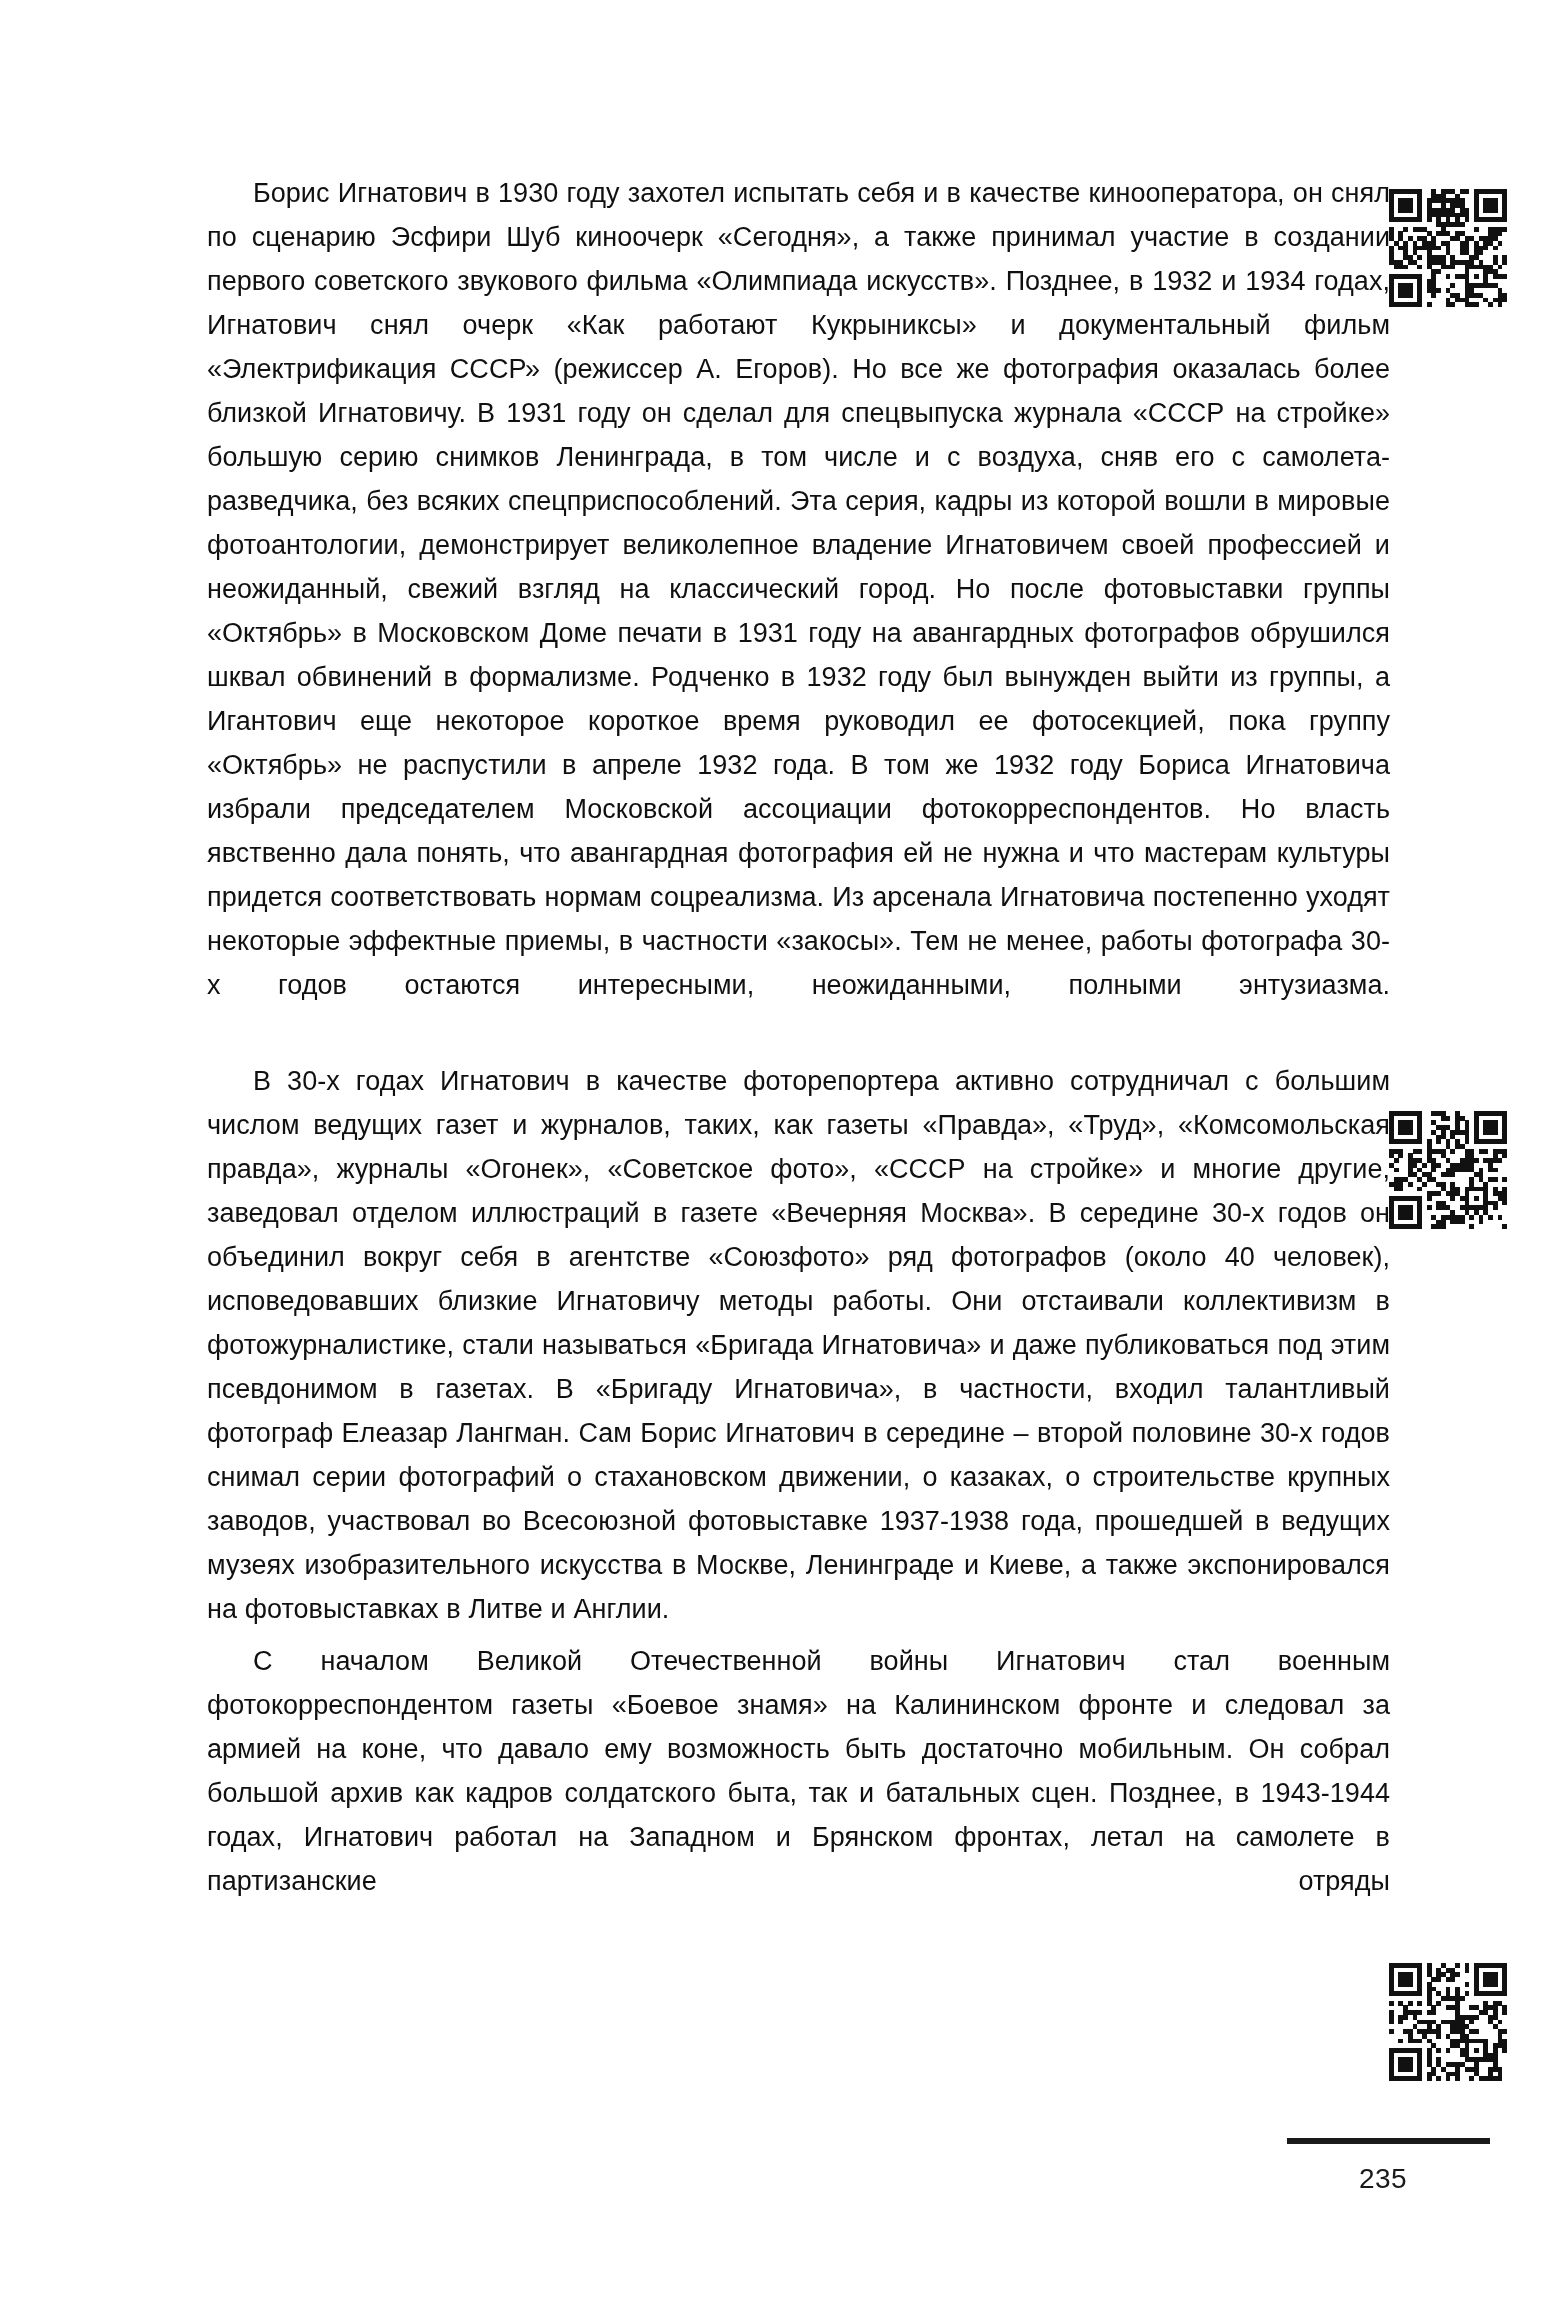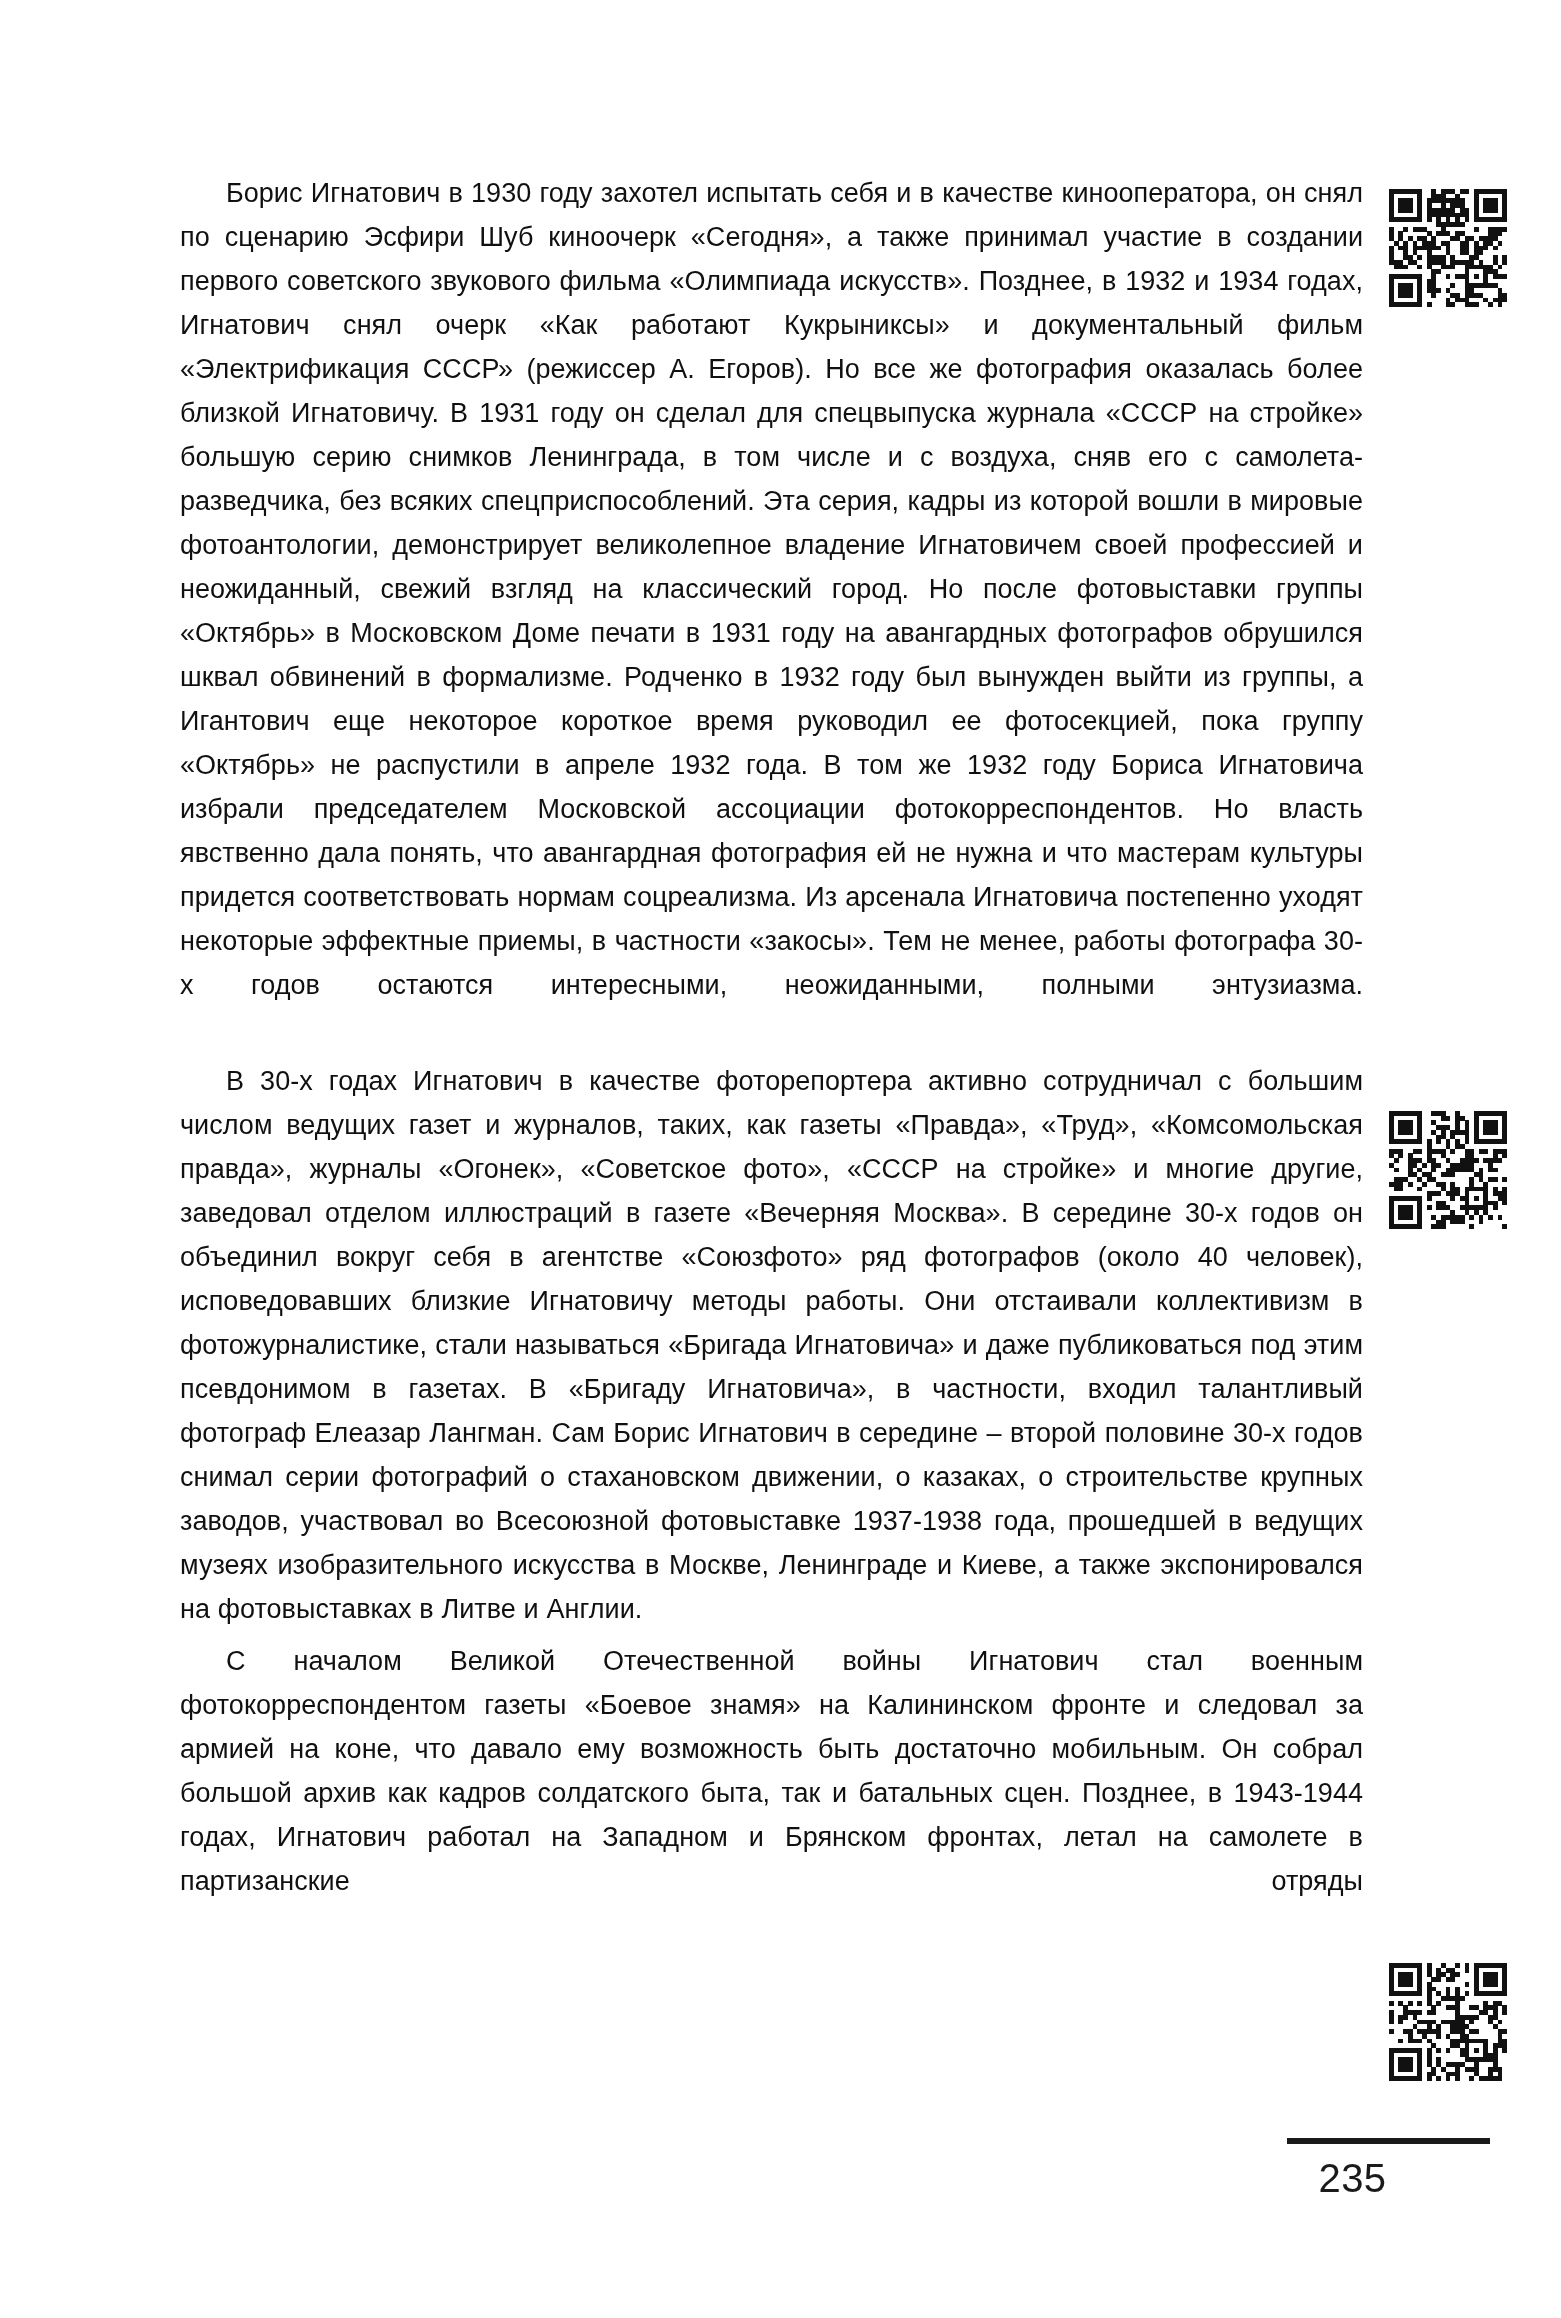--- a/index.html
+++ b/index.html
@@ -20,7 +20,7 @@
   
   .text-column {
     position: absolute;
-    left: 180px;
+    left: 207px;
     top: 171px;
     width: 1183px;
   }

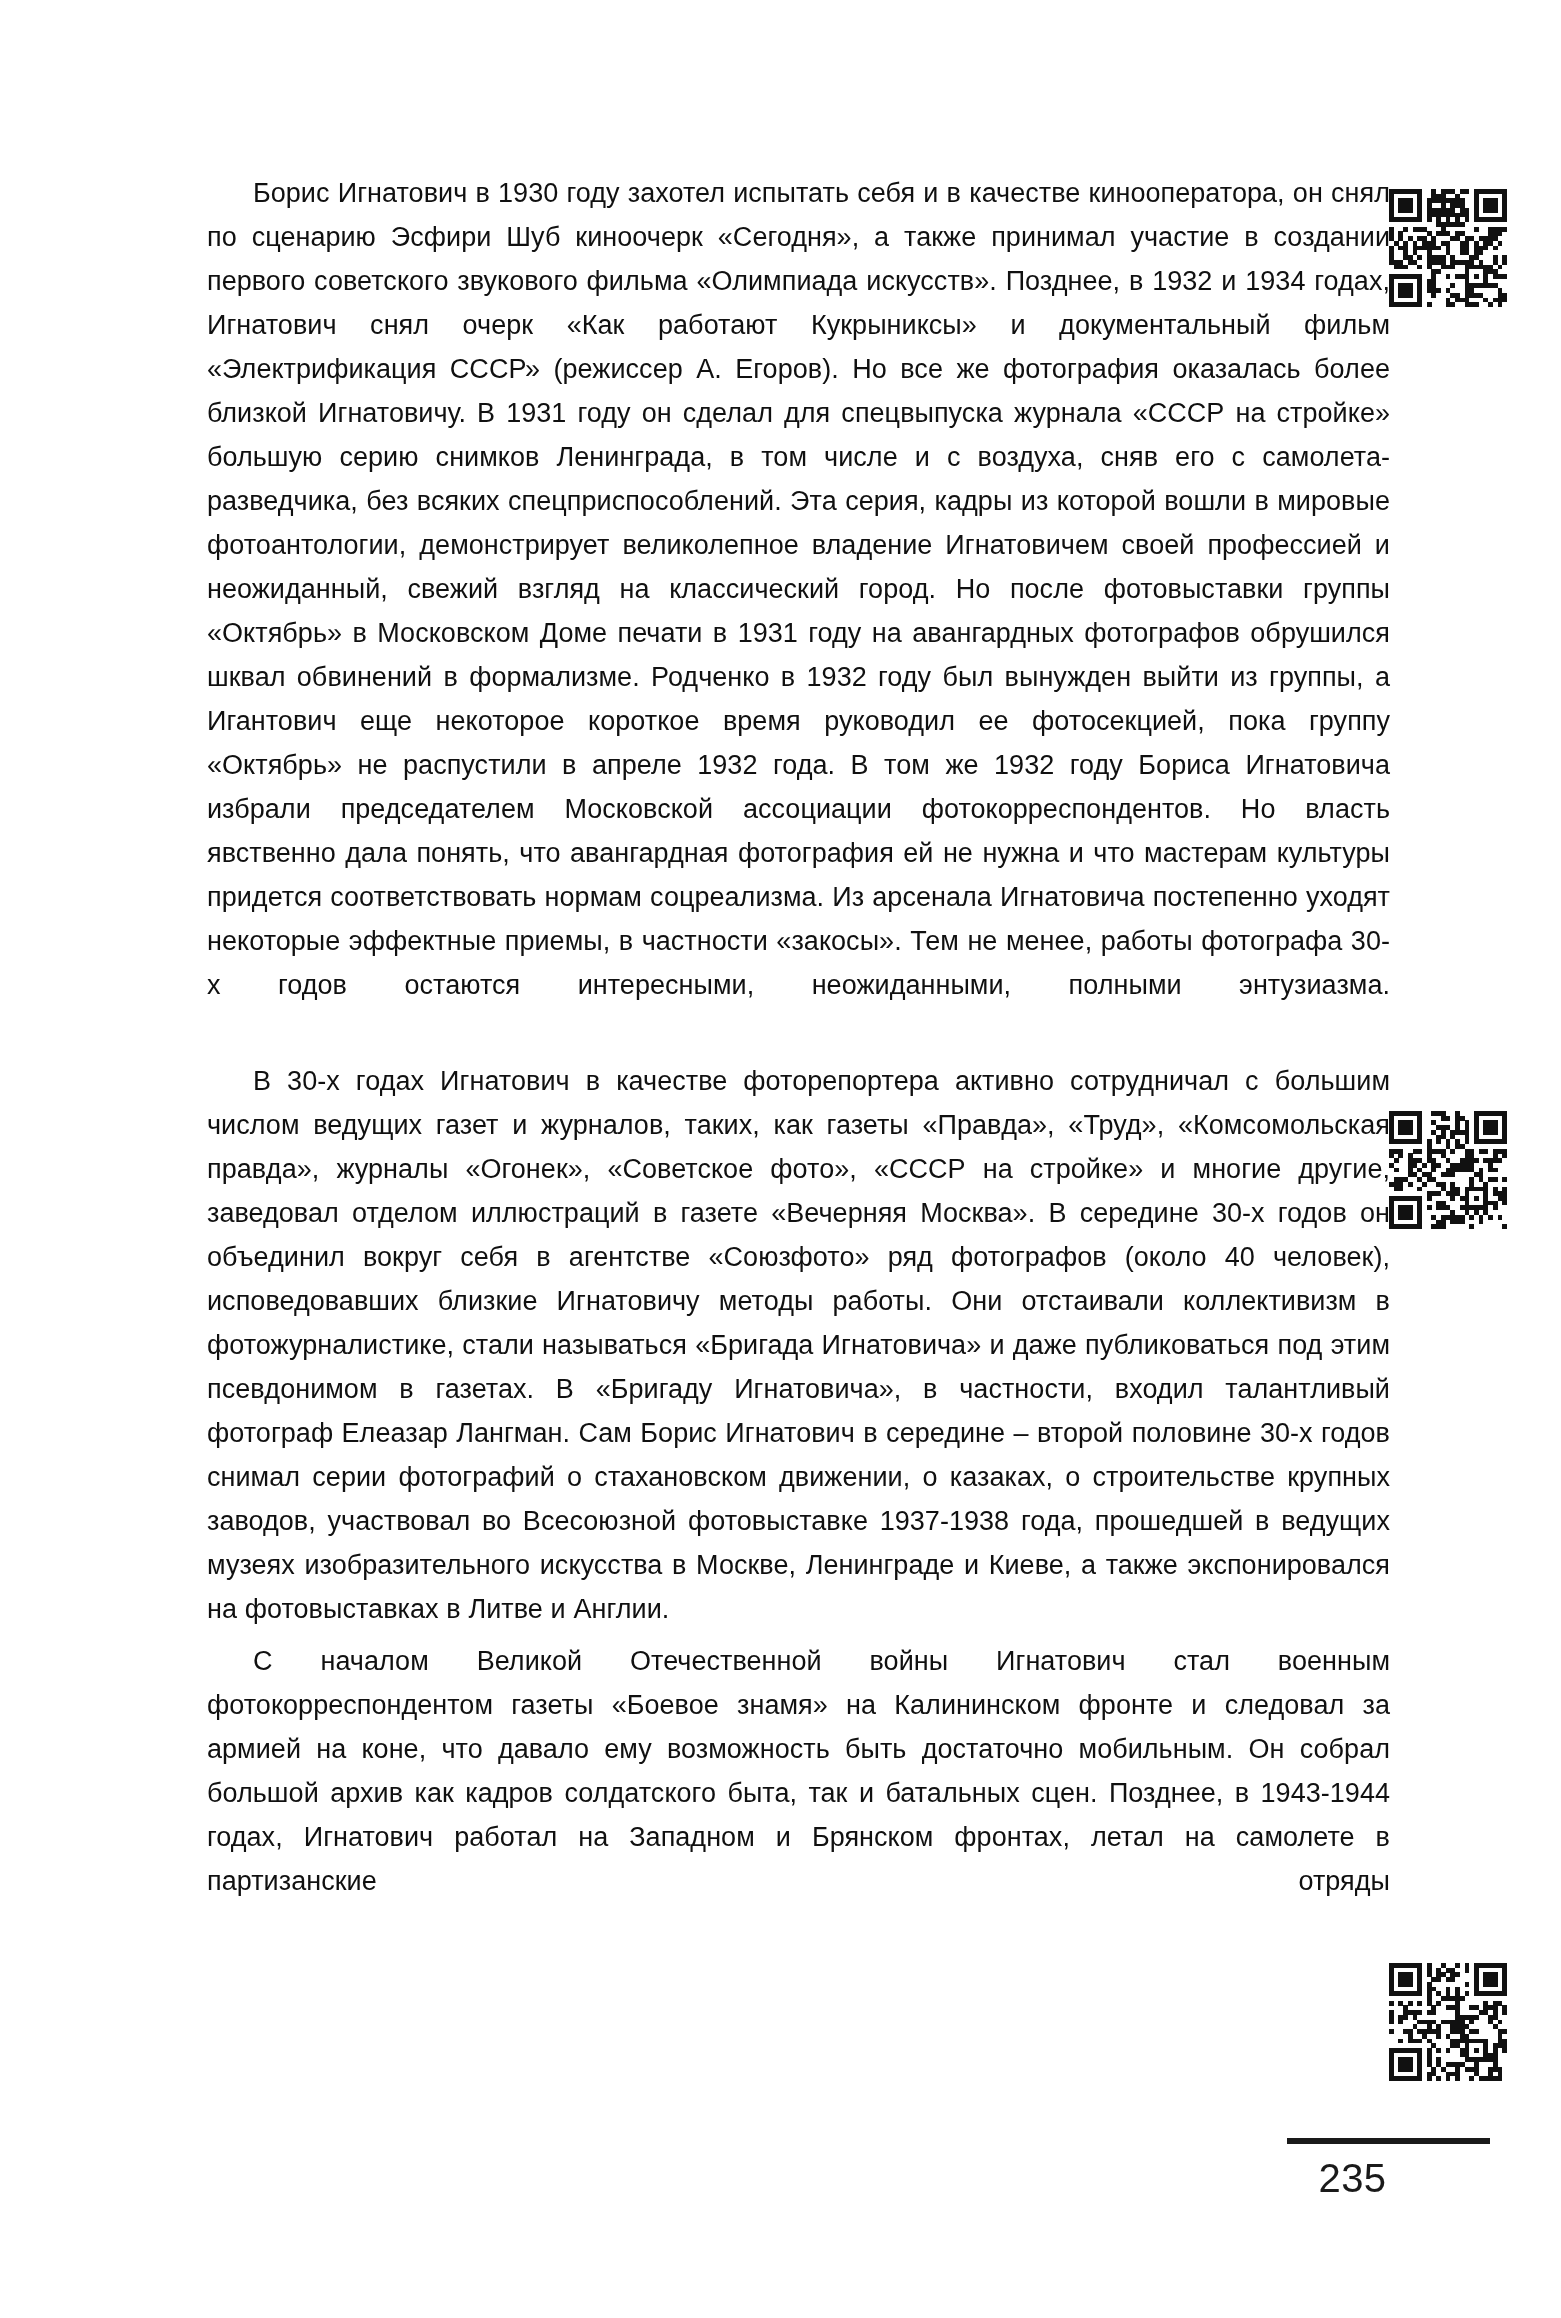--- a/index.html
+++ b/index.html
@@ -64,11 +64,10 @@
   }
   .page-number {
     position: absolute;
-    left: 1251px;
+    left: 1359px;
     top: 2156px;
     width: 203px;
-    text-align: center;
-    font-size: 40px;
+    font-size: 28px;
     line-height: 45px;
     color: #1a1a1a;
     letter-spacing: 0.4px;

